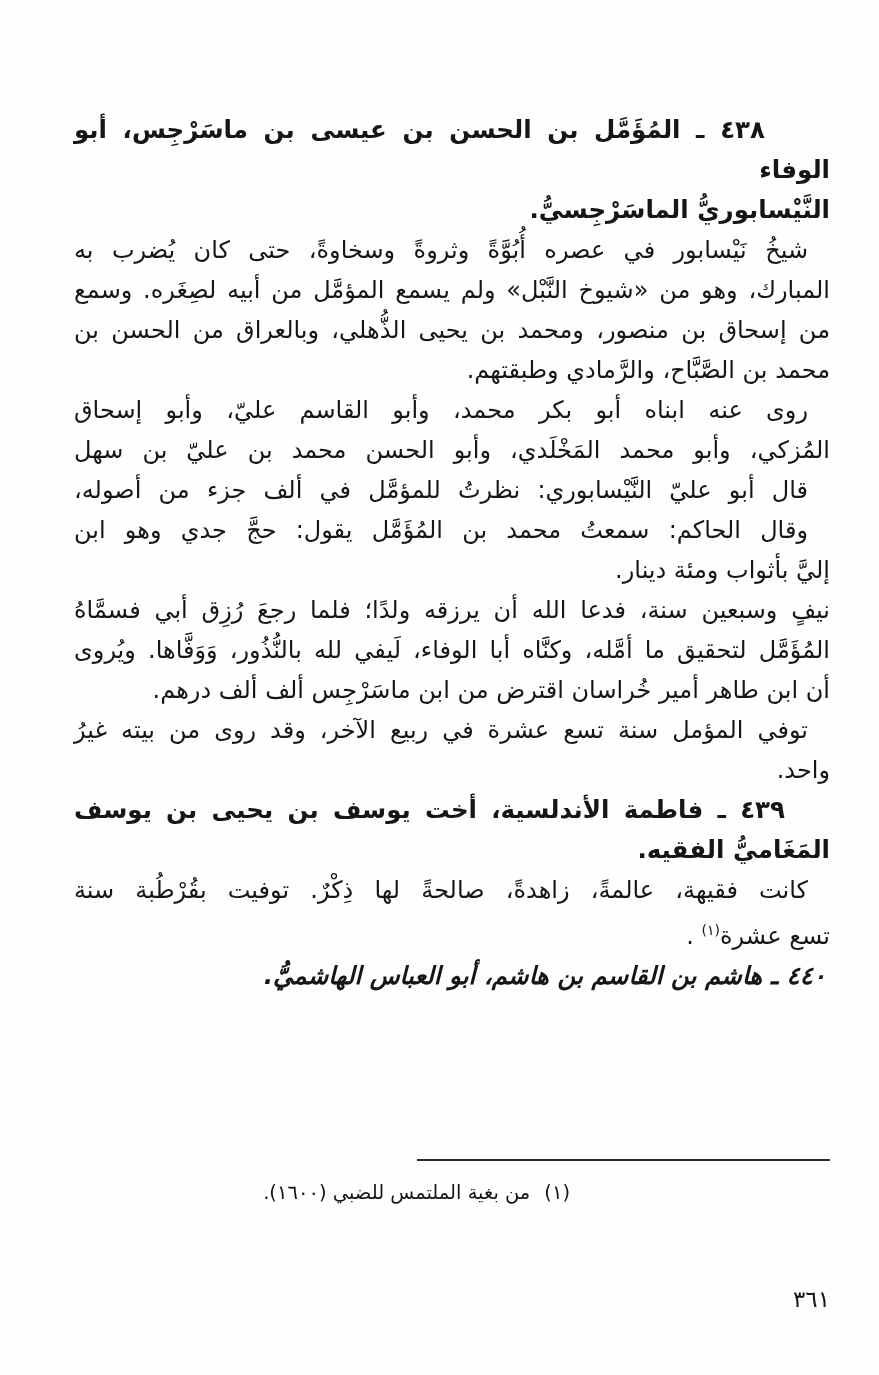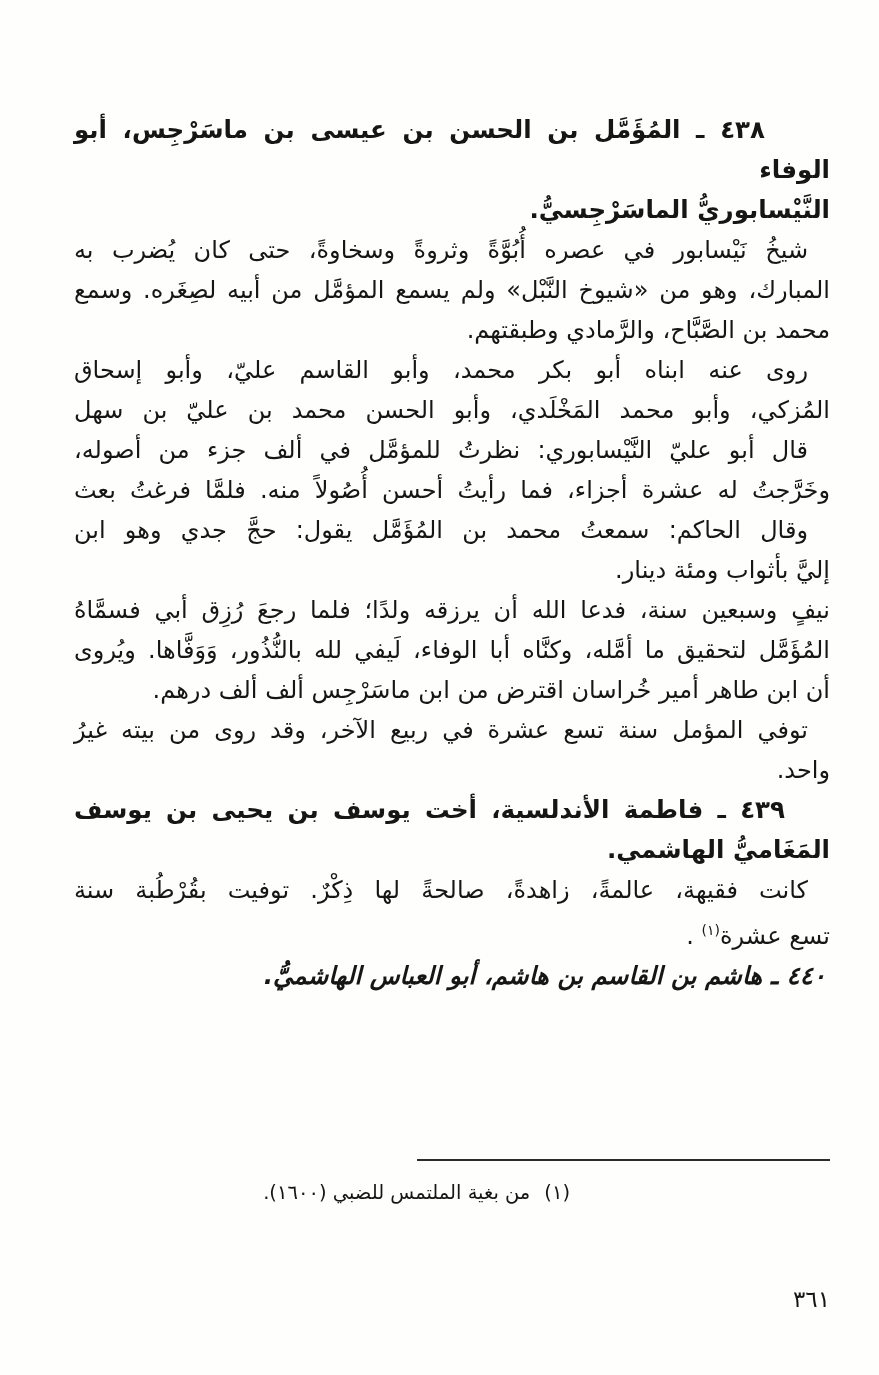--- a/index.html
+++ b/index.html
@@ -72,6 +72,7 @@
 
       <div class="ln ind-p">شيخُ نَيْسابور في عصره أُبُوَّةً وثروةً وسخاوةً، حتى كان يُضرب به</div>
       <div class="ln">المبارك، وهو من «شيوخ النَّبْل» ولم يسمع المؤمَّل من أبيه لصِغَره. وسمع</div>
+      <div class="ln">من إسحاق بن منصور، ومحمد بن يحيى الذُّهلي، وبالعراق من الحسن بن</div>
       <div class="ln last">محمد بن الصَّبَّاح، والرَّمادي وطبقتهم.</div>
 
       <div class="ln ind-p">روى عنه ابناه أبو بكر محمد، وأبو القاسم عليّ، وأبو إسحاق</div>

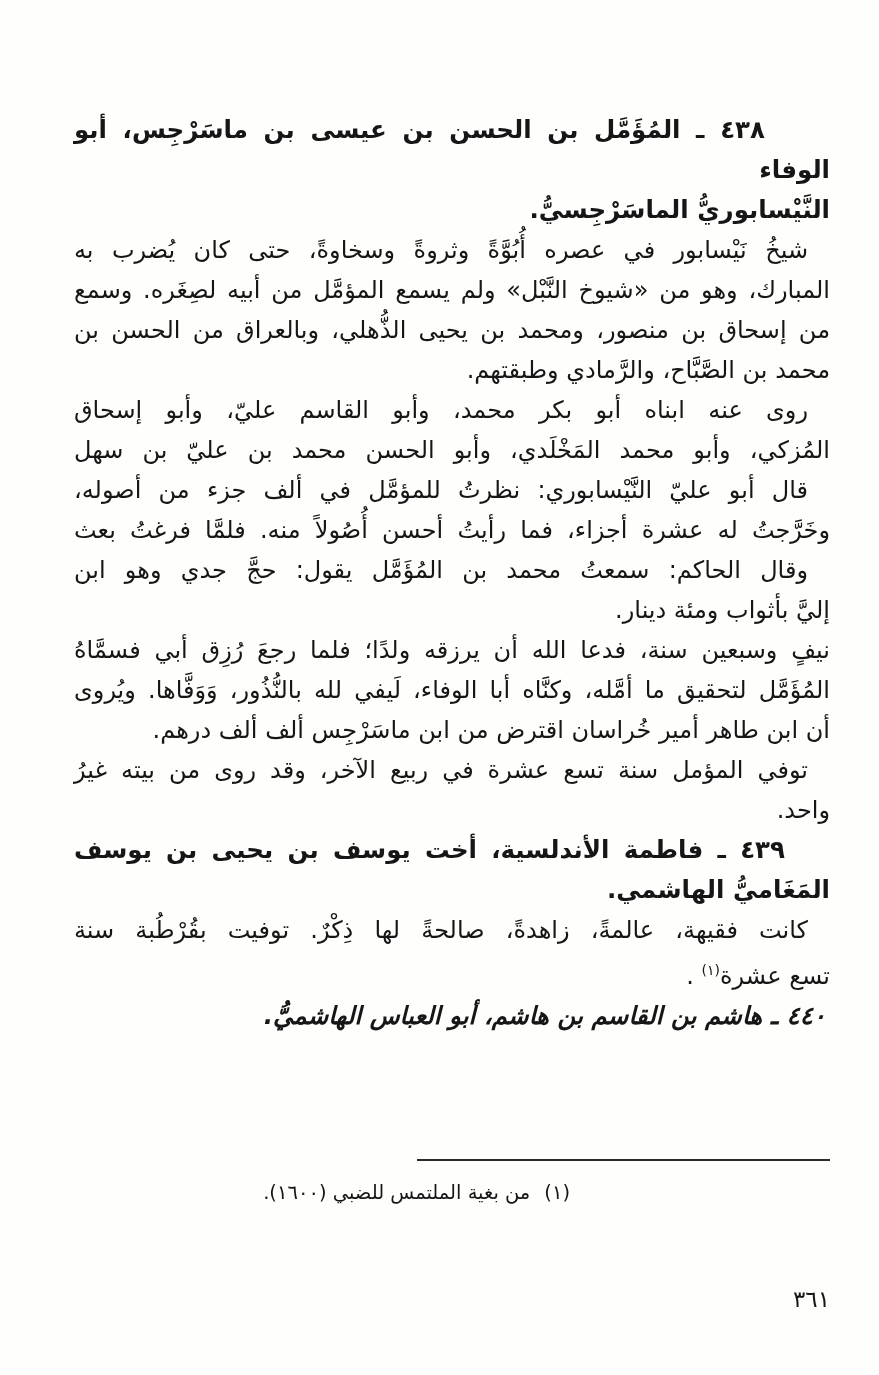--- a/index.html
+++ b/index.html
@@ -79,7 +79,6 @@
       <div class="ln">المُزكي، وأبو محمد المَخْلَدي، وأبو الحسن محمد بن عليّ بن سهل</div>
 
       <div class="ln ind-p">قال أبو عليّ النَّيْسابوري: نظرتُ للمؤمَّل في ألف جزء من أصوله،</div>
-      <div class="ln">وخَرَّجتُ له عشرة أجزاء، فما رأيتُ أحسن أُصُولاً منه. فلمَّا فرغتُ بعث</div>
       <div class="ln ind-p">وقال الحاكم: سمعتُ محمد بن المُؤَمَّل يقول: حجَّ جدي وهو ابن</div>
 
       <div class="ln last">إليَّ بأثواب ومئة دينار.</div>

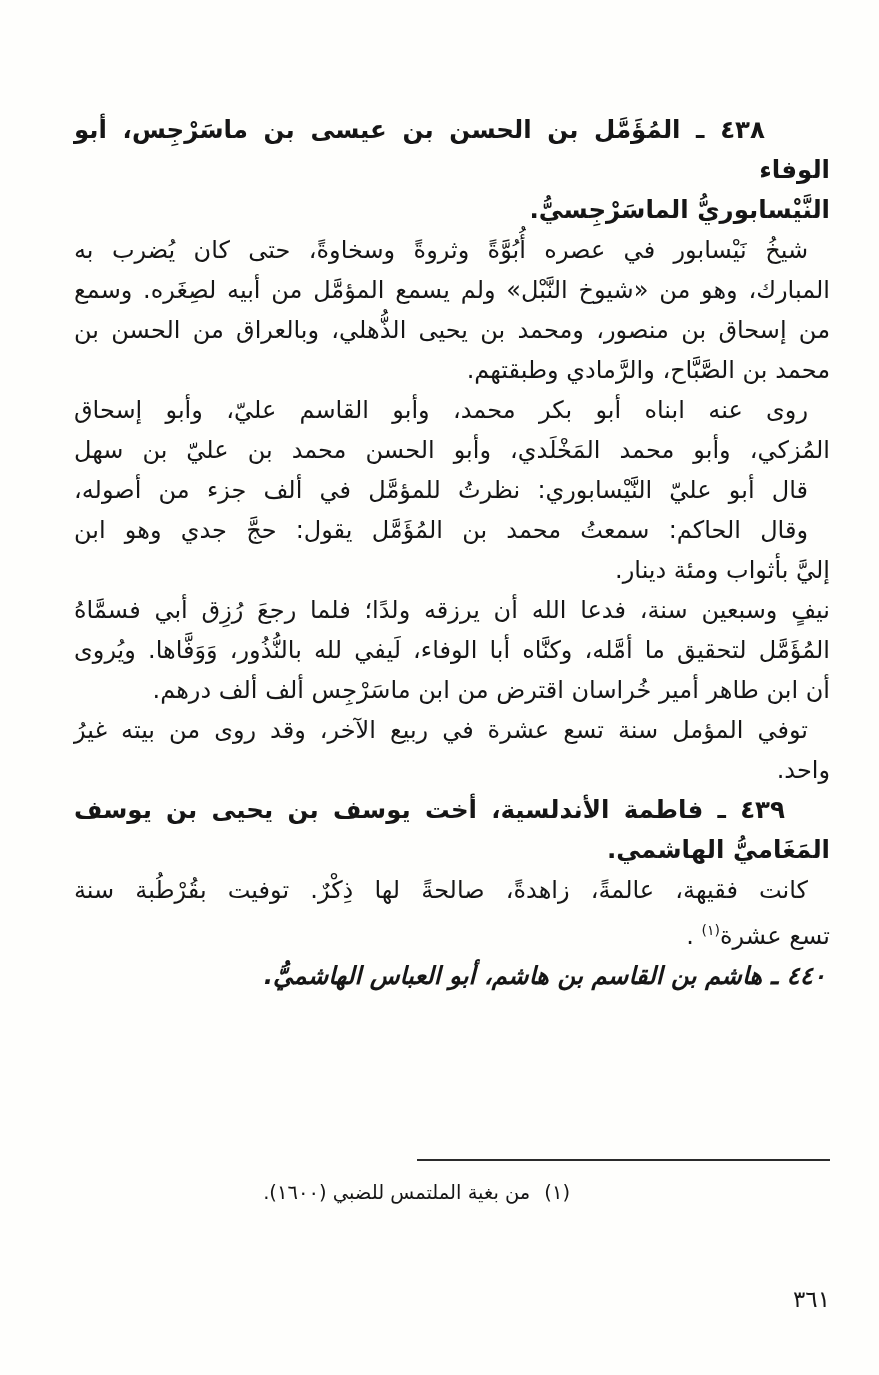--- a/index.html
+++ b/index.html
@@ -92,7 +92,7 @@
 
     <section>
       <div class="ln head ind-h2">٤٣٩ ـ فاطمة الأندلسية، أخت يوسف بن يحيى بن يوسف</div>
-      <div class="ln head last">المَغَاميُّ الهاشمي.</div>
+      <div class="ln head last">المَغَاميُّ الفقيه.</div>
 
       <div class="ln ind-p">كانت فقيهة، عالمةً، زاهدةً، صالحةً لها ذِكْرٌ. توفيت بقُرْطُبة سنة</div>
       <div class="ln last">

